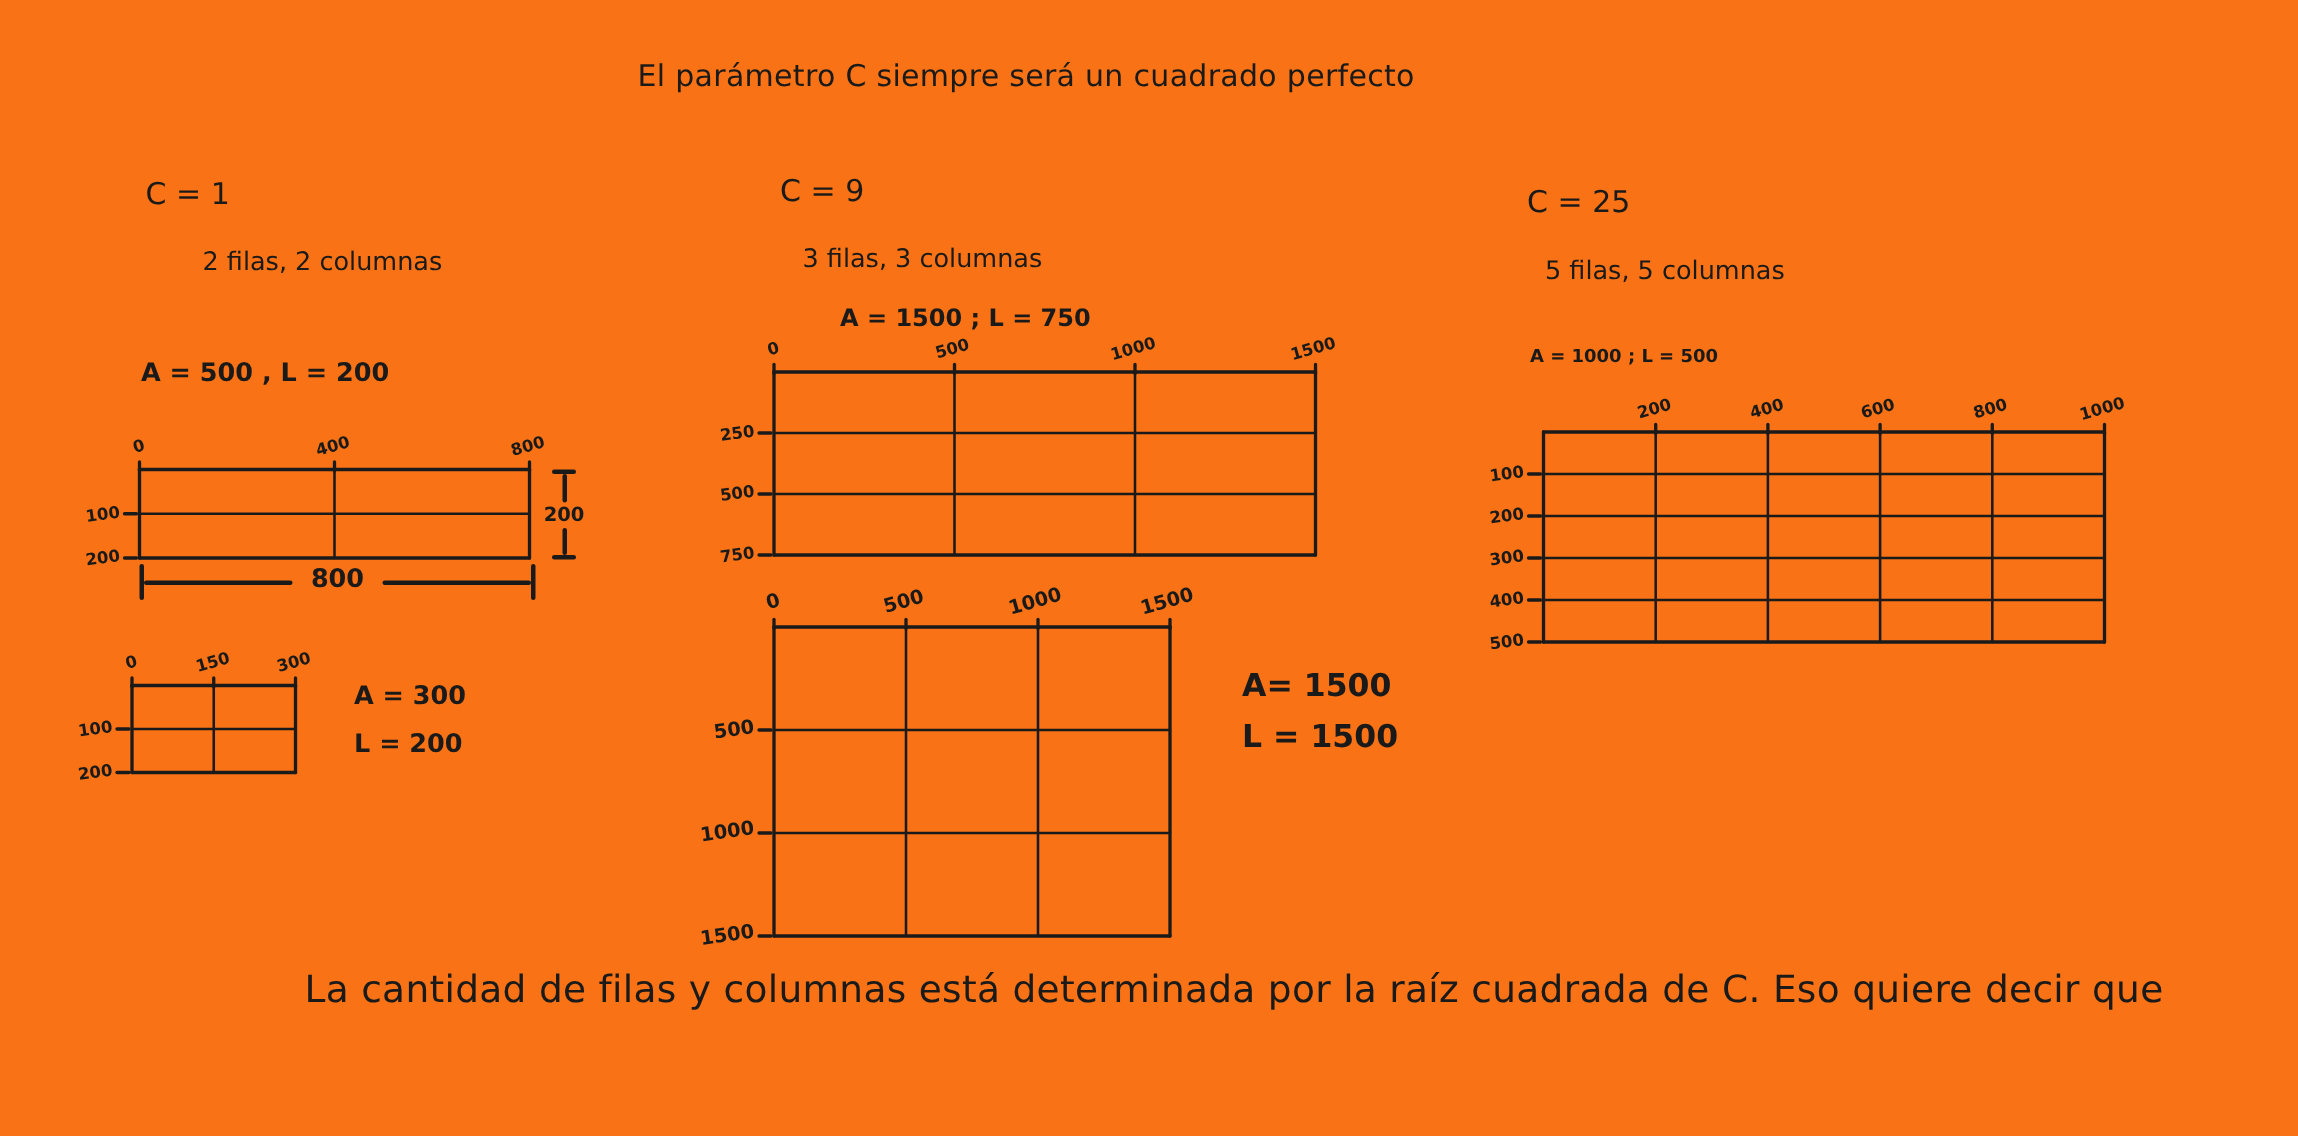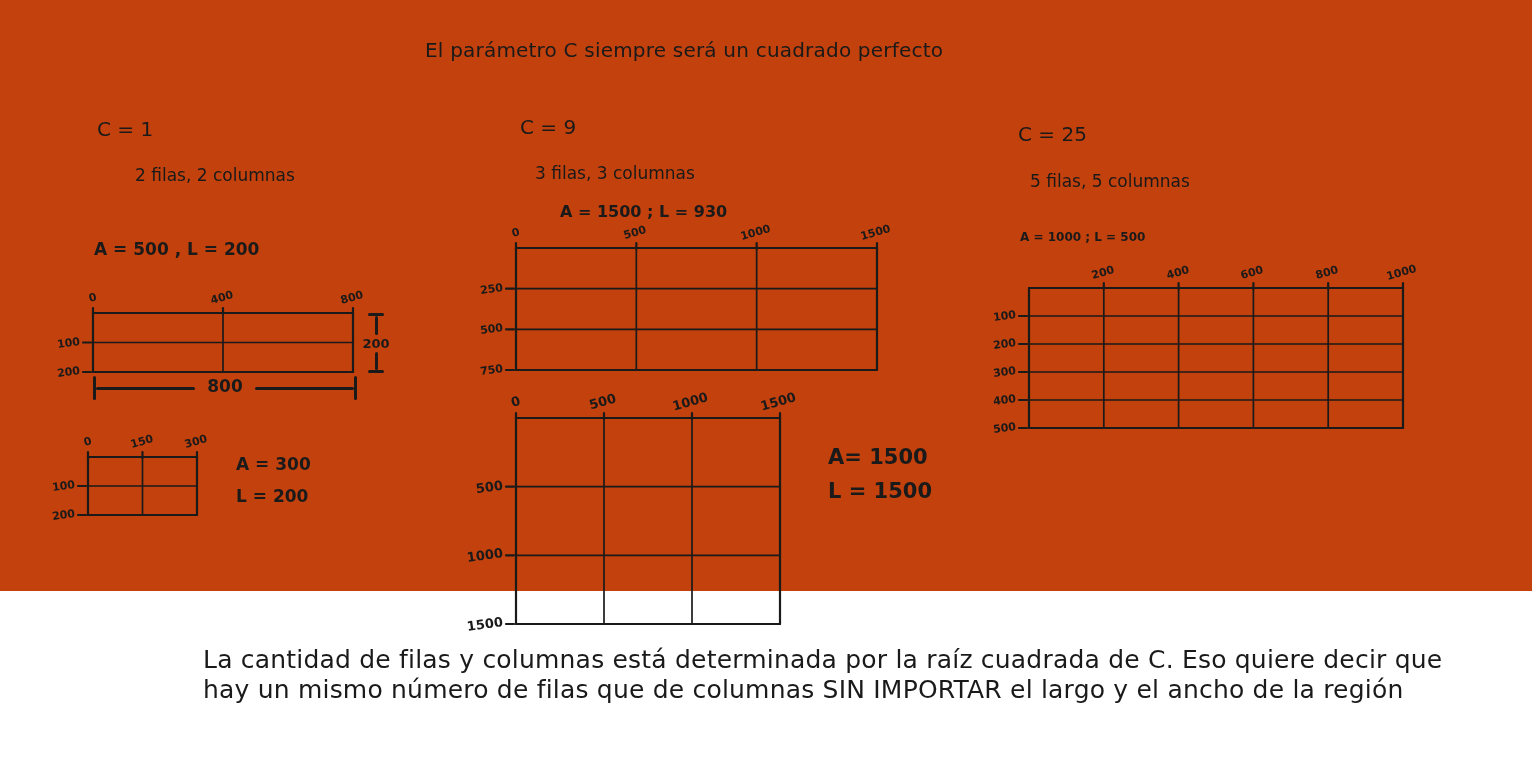--- a/index.html
+++ b/index.html
@@ -10,7 +10,7 @@
     width:1532px; height:757px;
     overflow:hidden;
   }
-  .canvas { position:relative; width:1532px; height:591px; background:#c2410c;text-decoration:underline; }
+  .canvas { position:relative; width:1532px; height:757px; background:#f97316;text-decoration:underline; }
 
   .title { position:absolute; left:425px; top:38px; font-size:20px; letter-spacing:0.2px; }
 

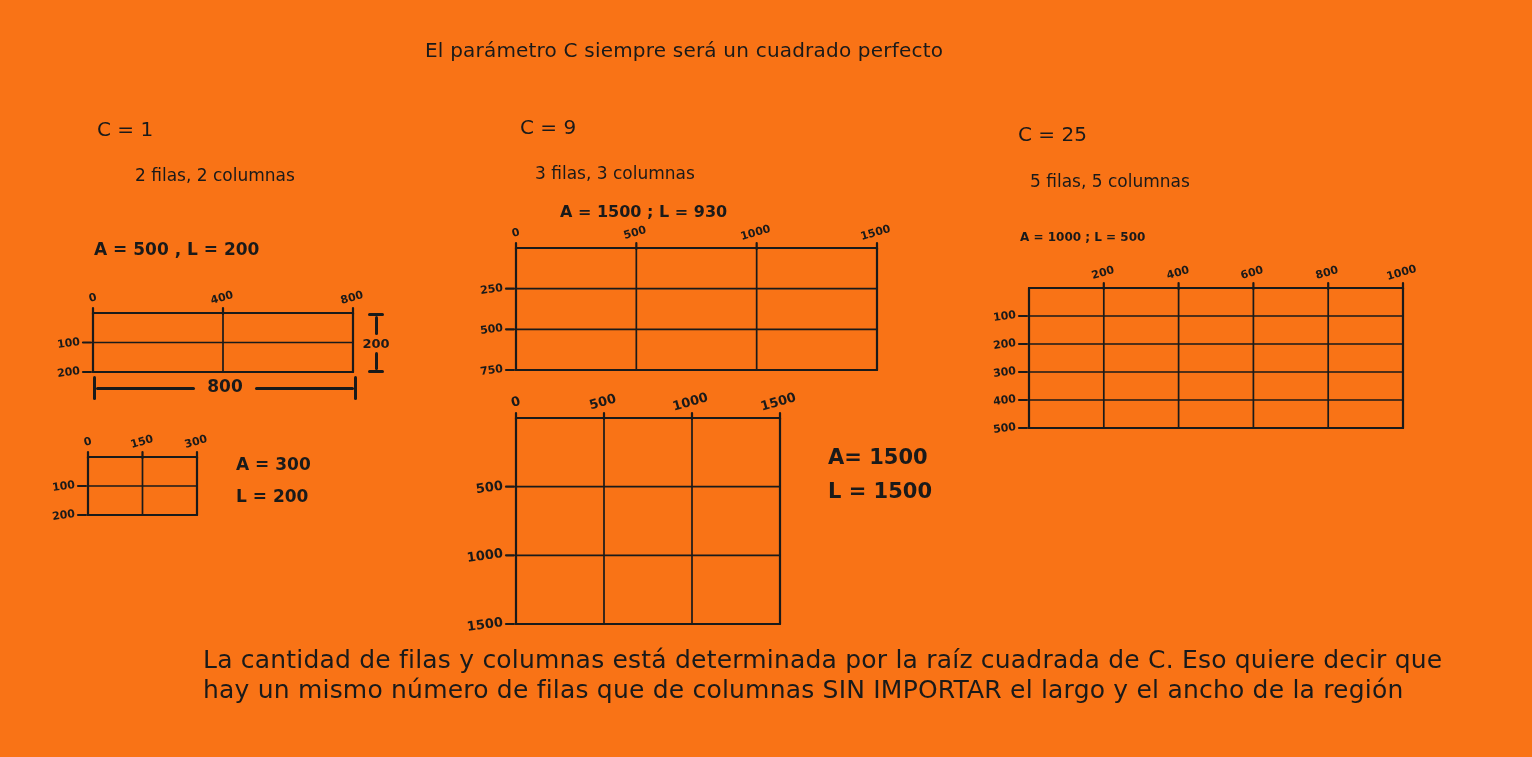--- a/index.html
+++ b/index.html
@@ -142,7 +142,7 @@
 
   <div class="heading h-c9">C = 9</div>
   <div class="subheading s-c9">3 filas, 3 columnas</div>
-  <div class="params p-c9">A = 1500 ;   L = 930</div>
+  <div class="params p-c9">A = 1500 ;   L = 750</div>
 
   <div class="grid-figure gf-c9a">
       <svg width="361" height="122">

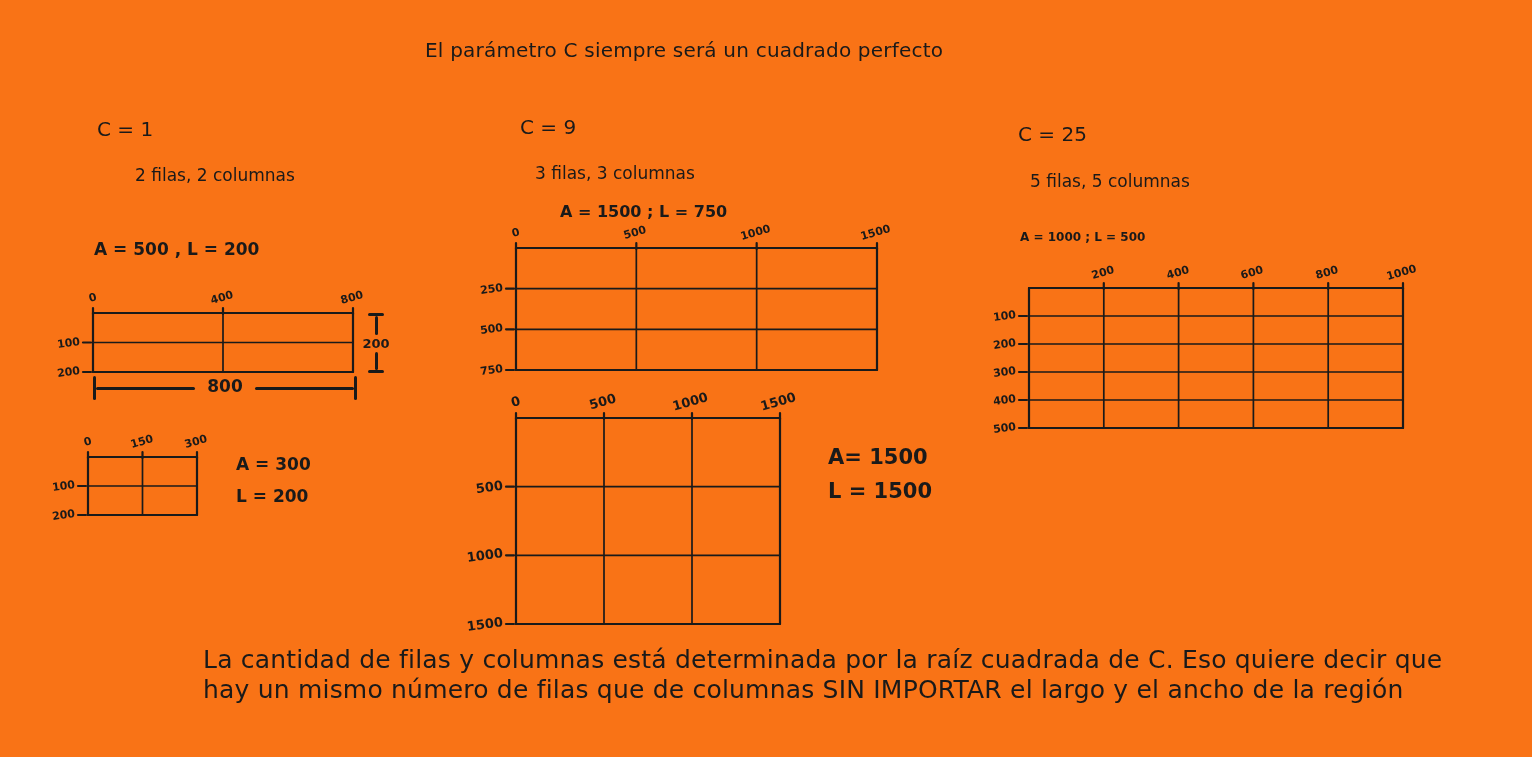--- a/index.html
+++ b/index.html
@@ -245,7 +245,6 @@
 
   <div class="footer">
     <div>La cantidad de filas y columnas está determinada por la raíz cuadrada de C. Eso quiere decir que</div>
-    <div>hay un mismo número de filas que de columnas SIN IMPORTAR el largo y el ancho de la región</div>
   </div>
 
 </div>

